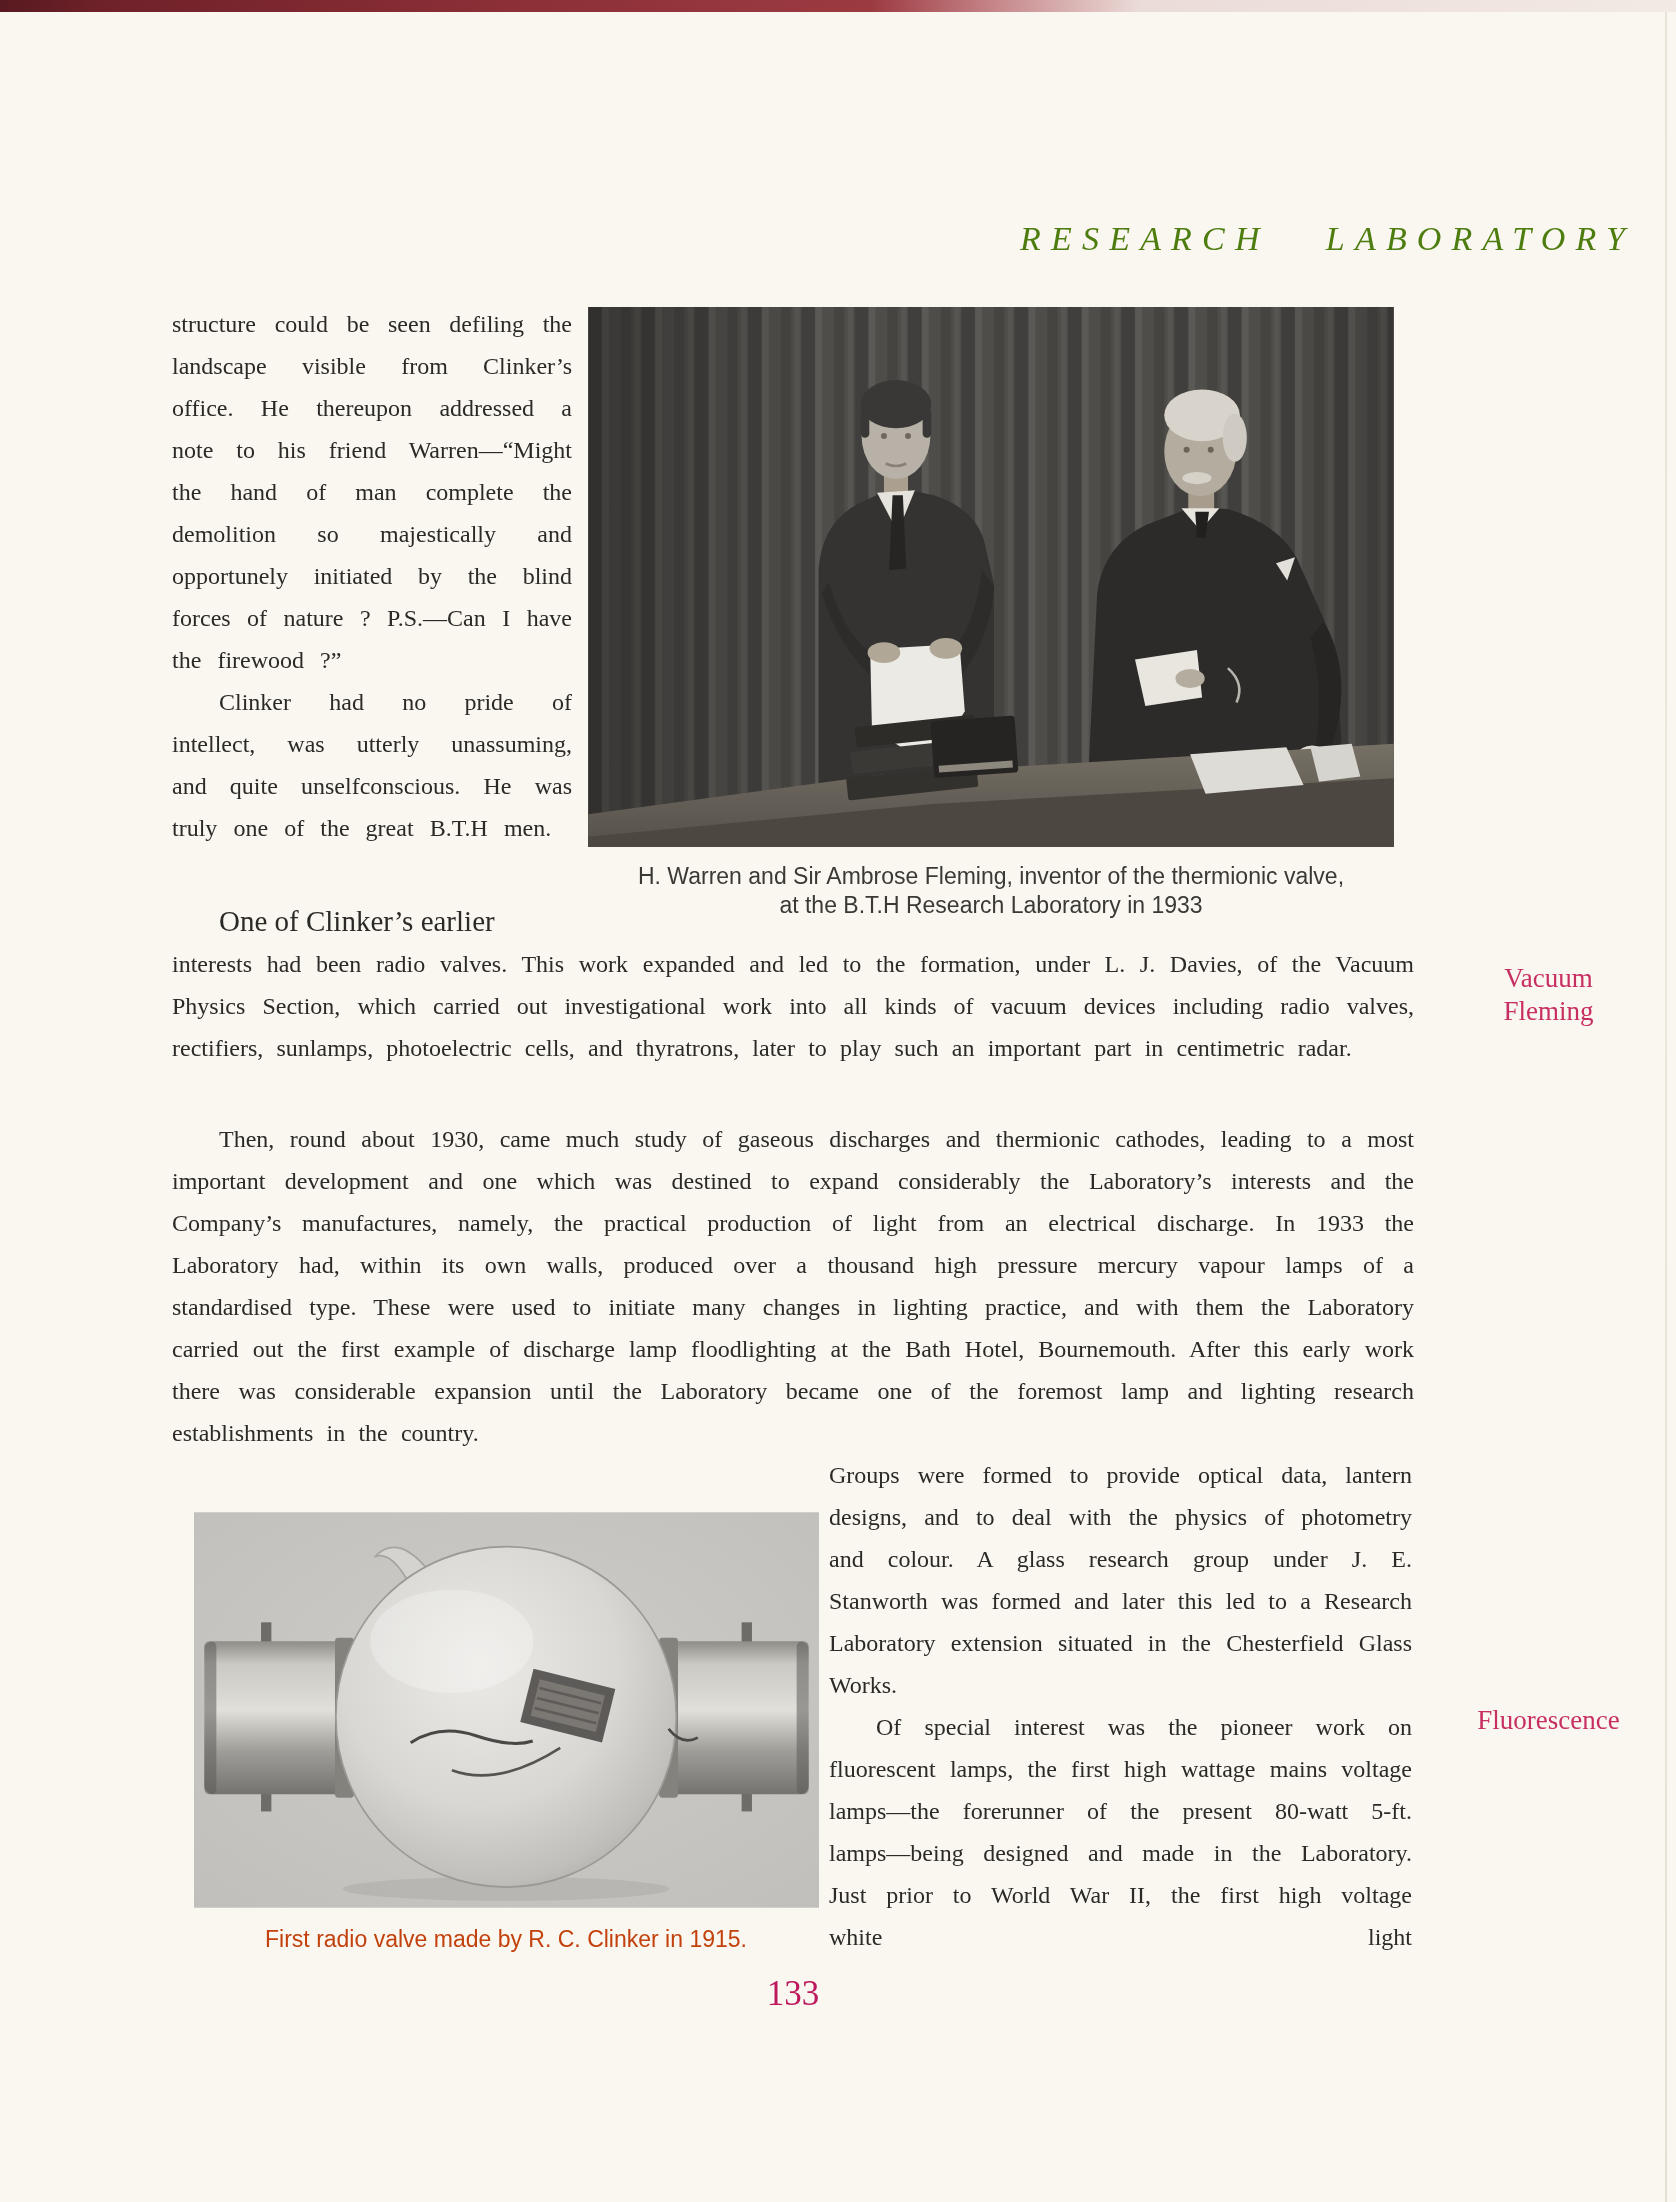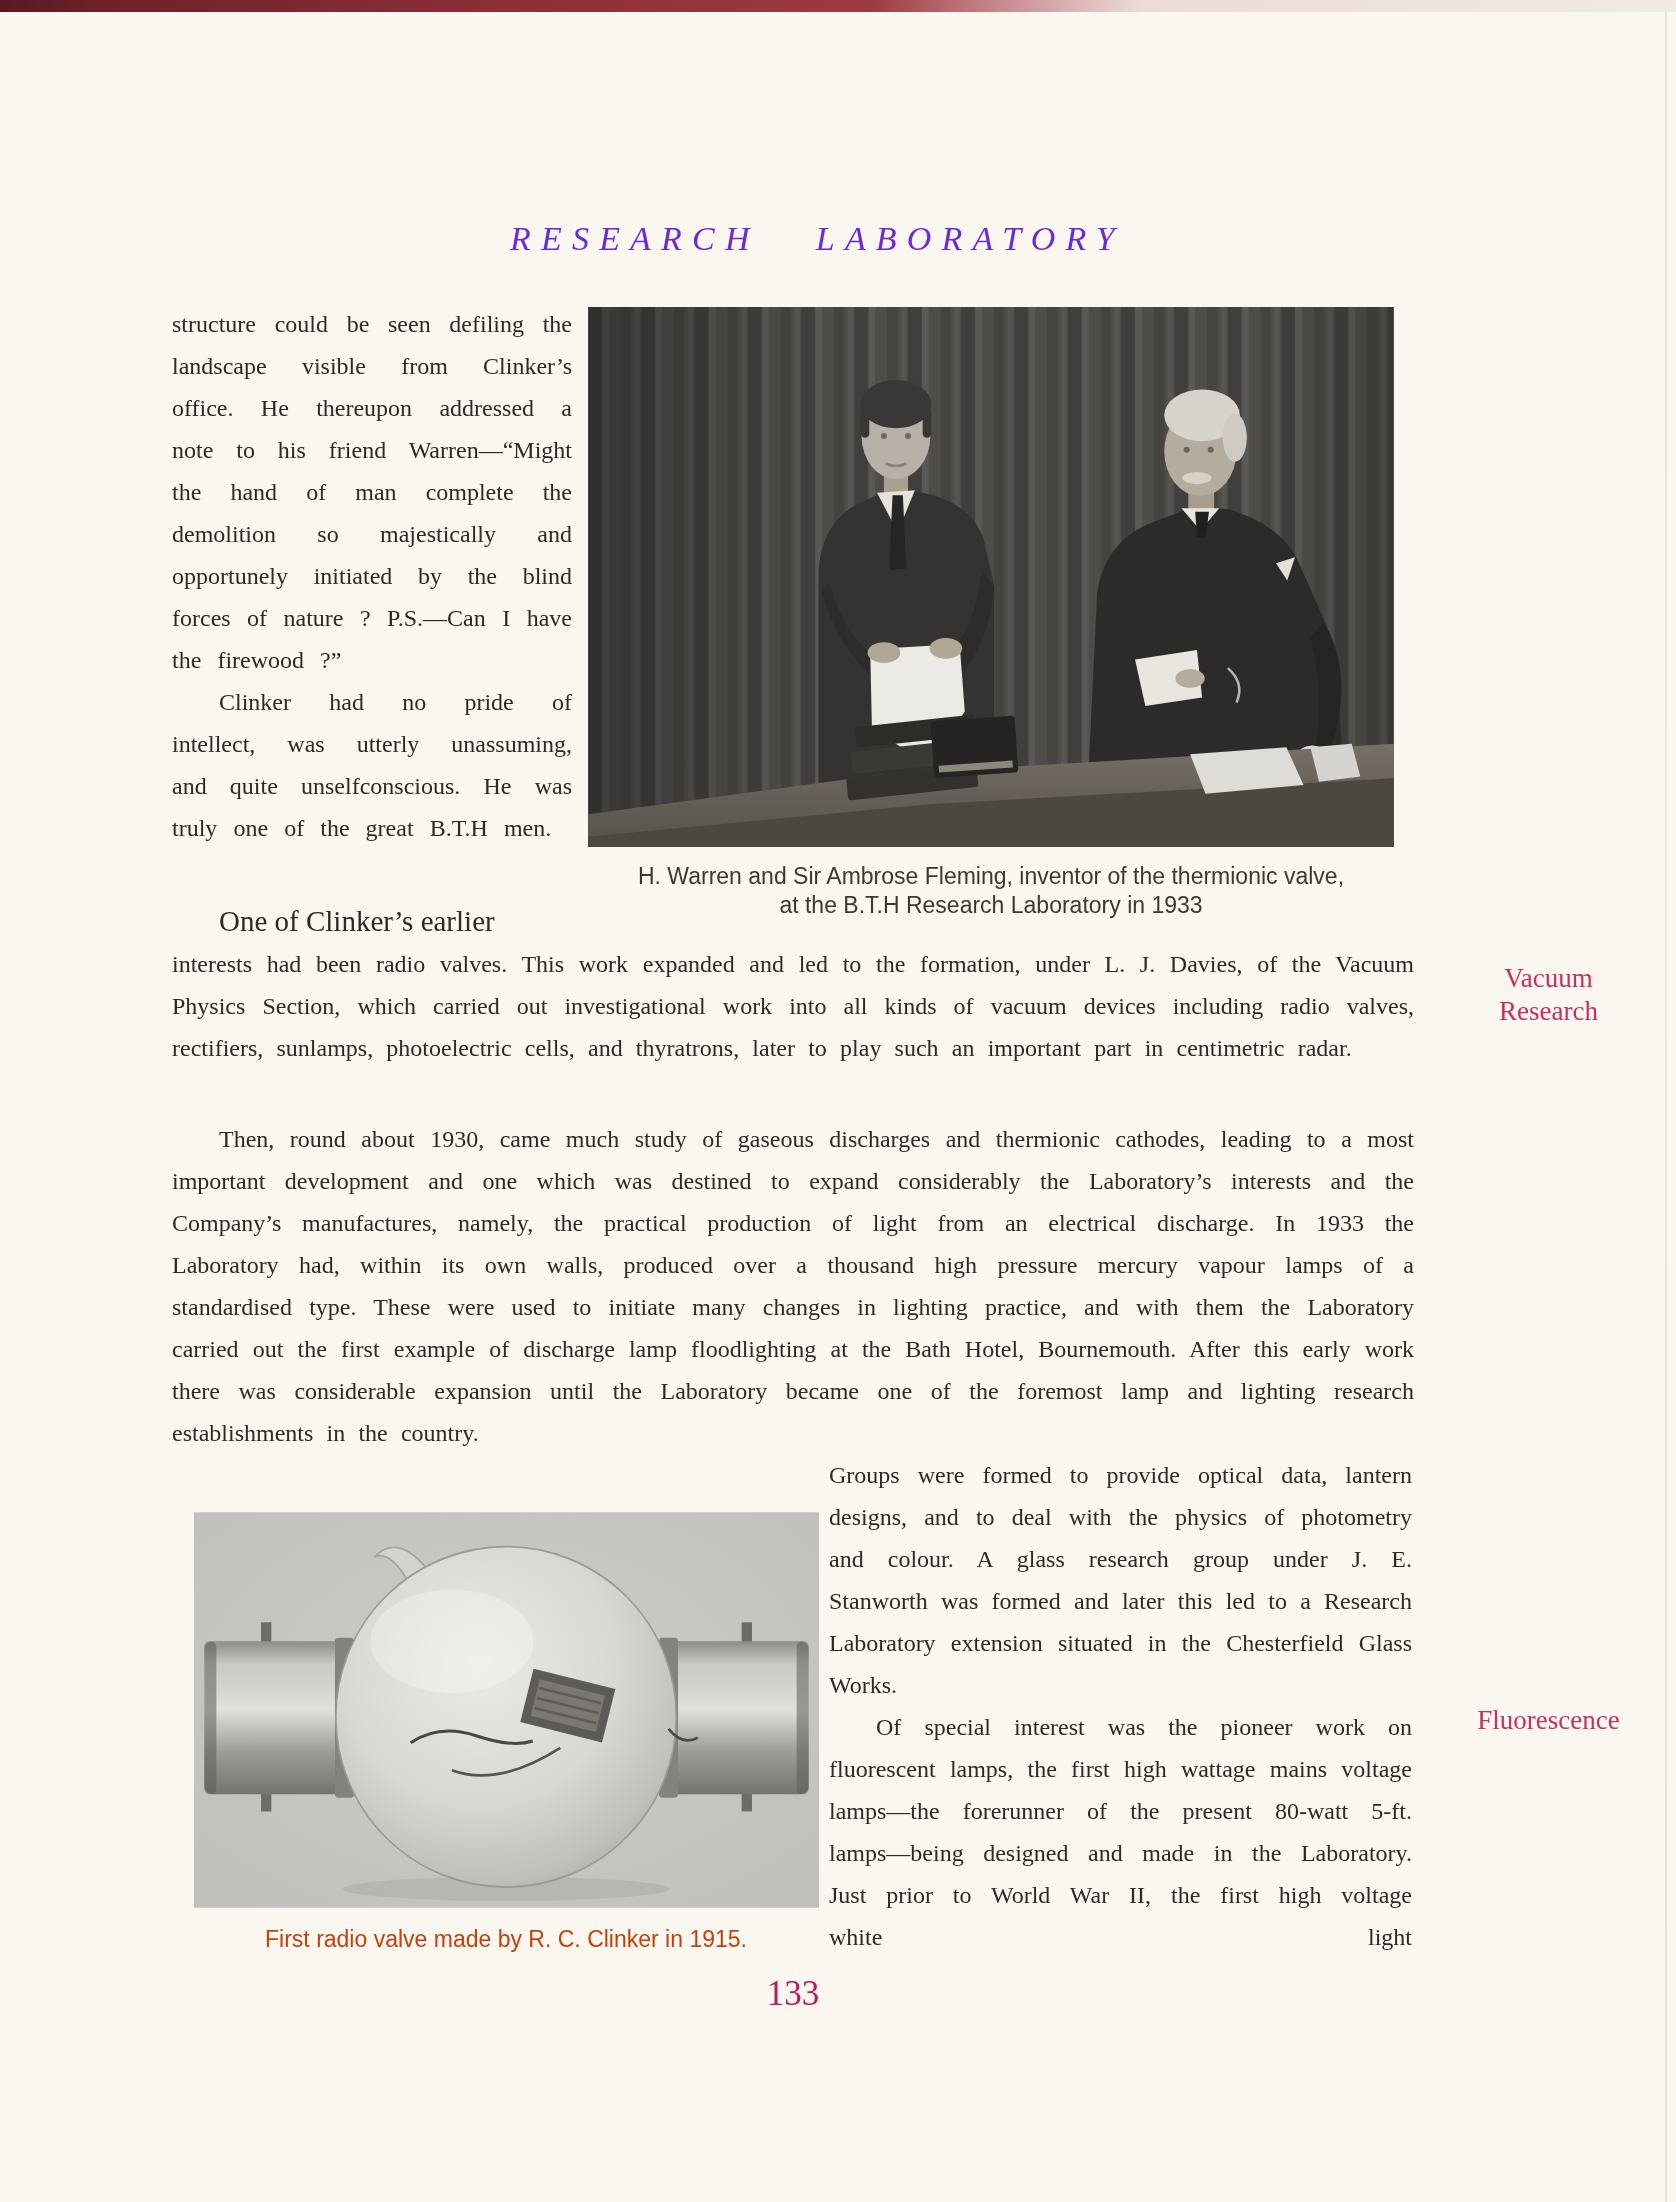--- a/index.html
+++ b/index.html
@@ -21,8 +21,8 @@
   }
   .running-head{
     position:absolute; top:220px; left:0; width:1635px;
-    text-align:center; font-style:italic; font-size:34px;
-    letter-spacing:.30em; word-spacing:1.1em; color:#6d28d9;
+    text-align:right; font-style:italic; font-size:34px;
+    letter-spacing:.30em; word-spacing:1.1em; color:#4d7c0f;
   }
   .body-text{ font-size:24px; line-height:42px; text-align:justify; }
   .body-text p{ margin:0; }

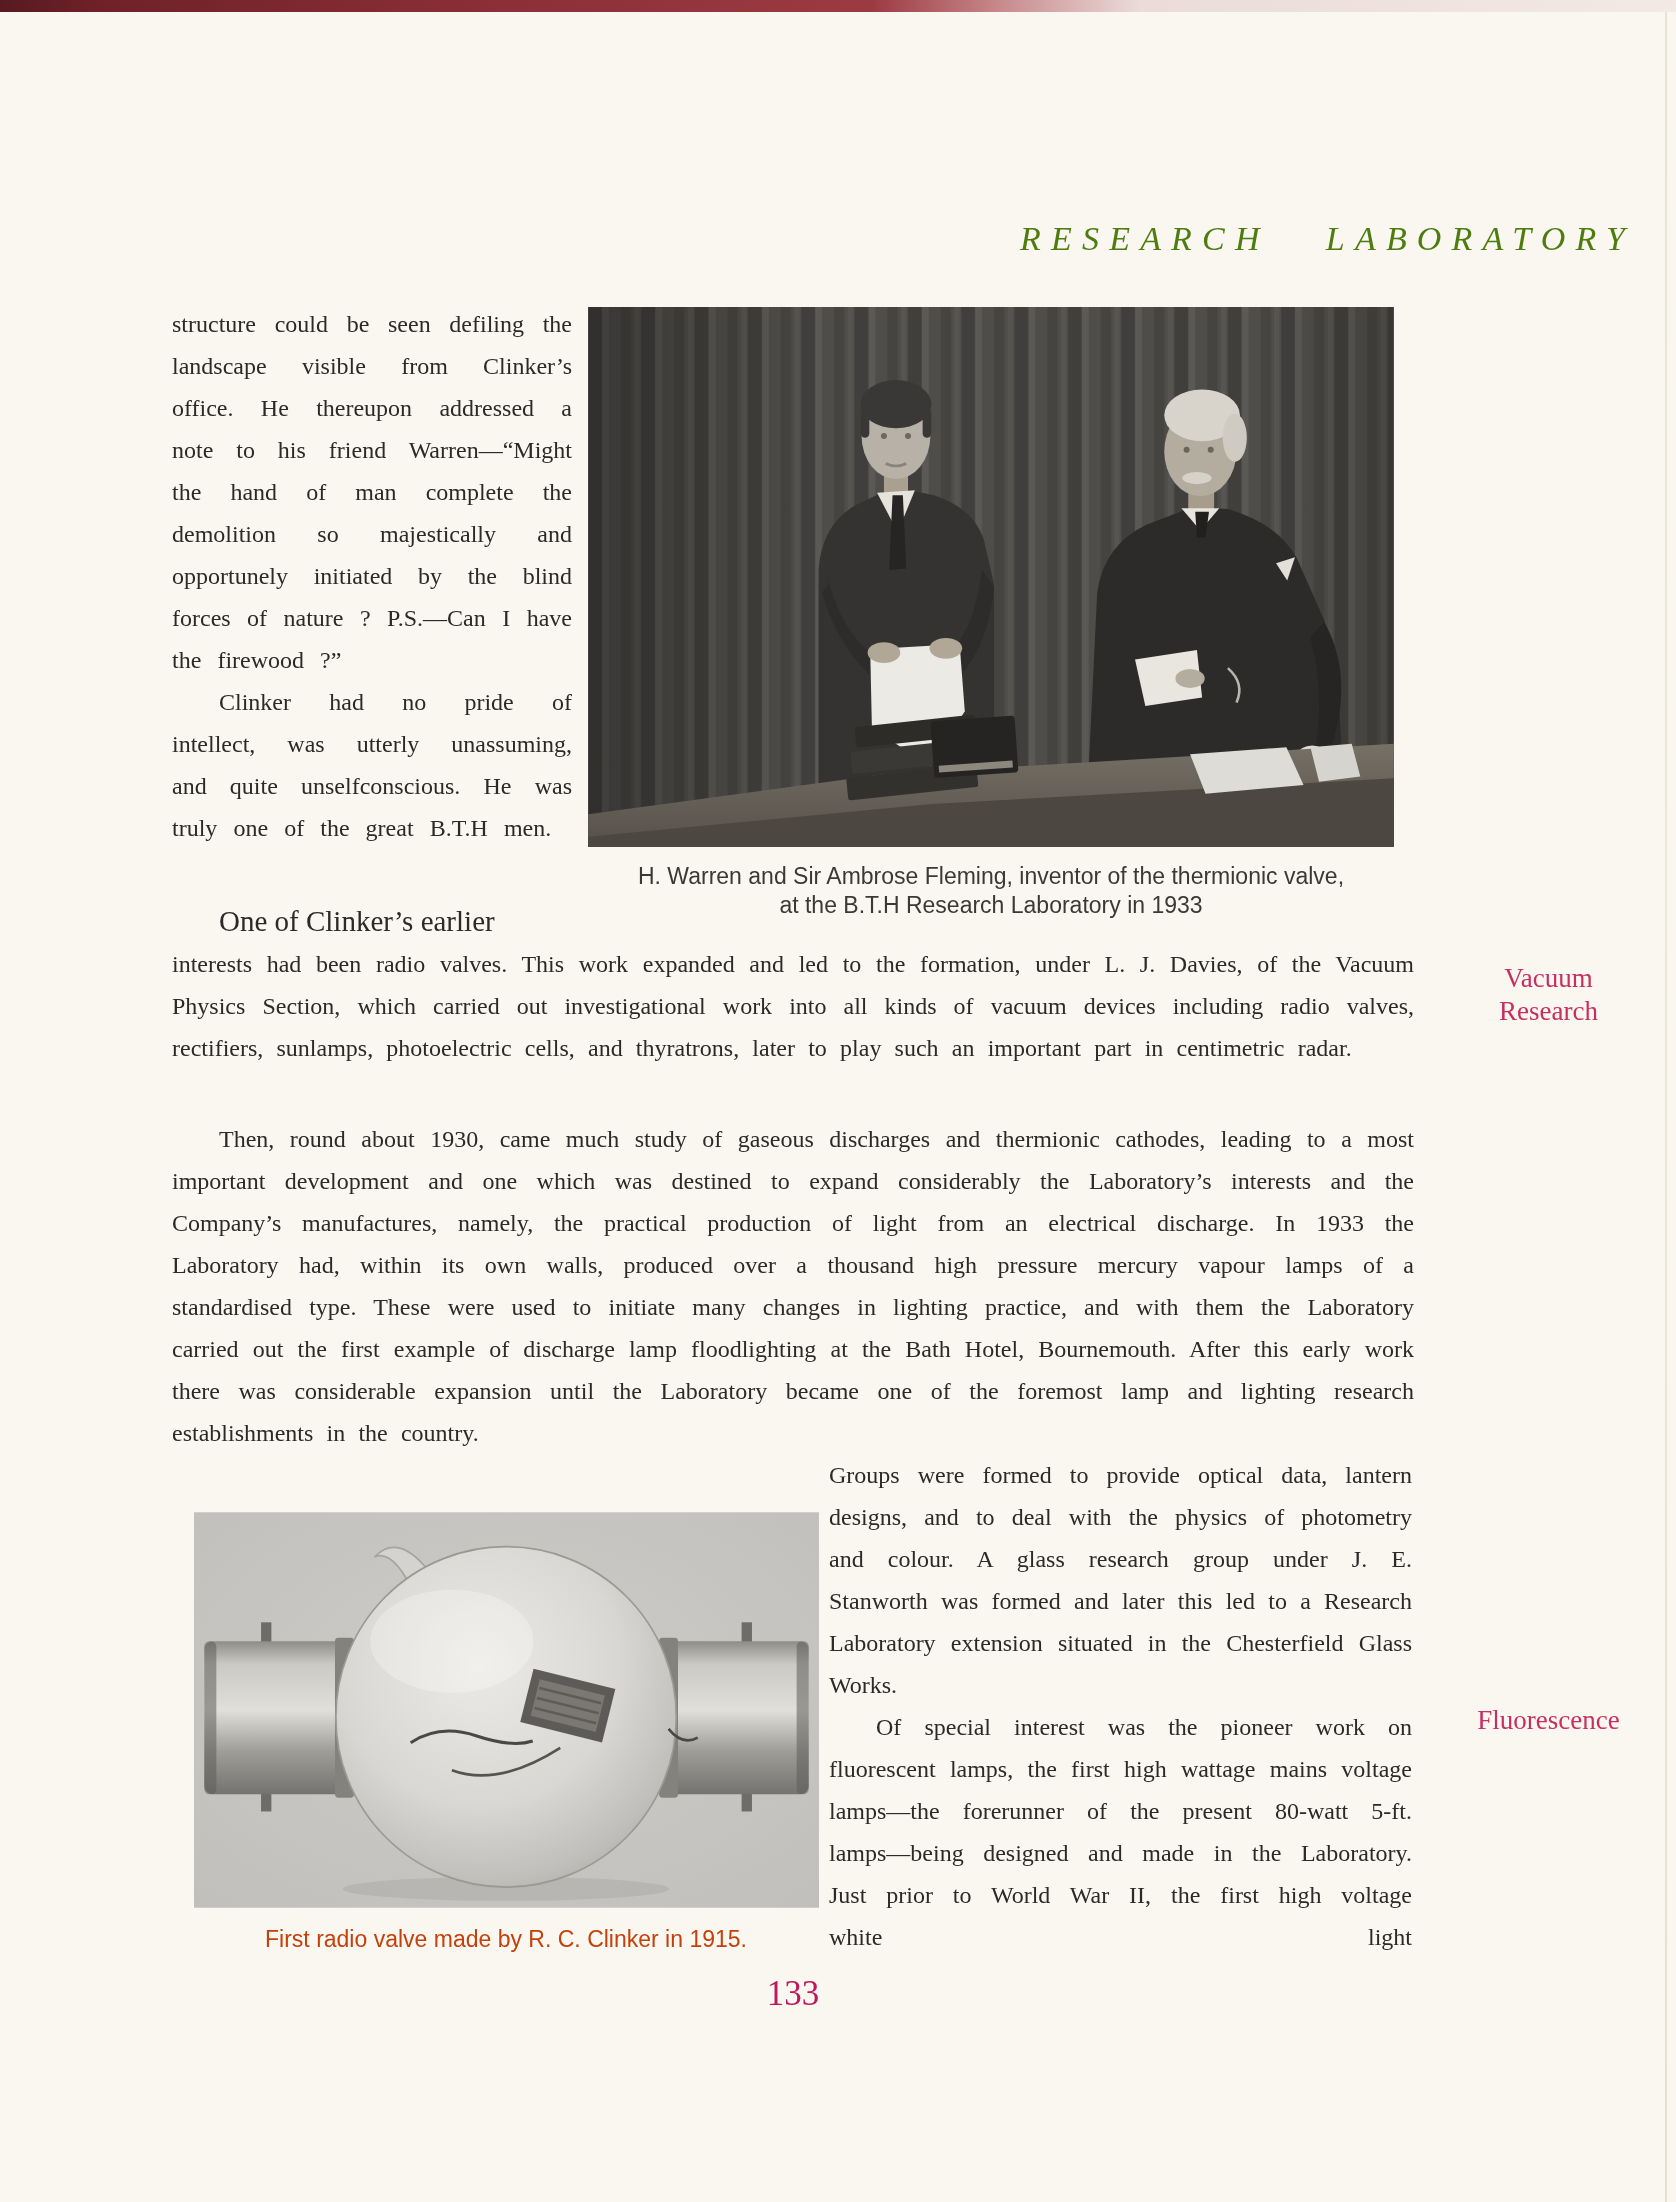--- a/index.html
+++ b/index.html
@@ -171,7 +171,7 @@
 
   <div class="margin-note mn1">
     <div>Vacuum</div>
-    <div>Research</div>
+    <div>Fleming</div>
   </div>
 
   <div class="para-full2 body-text indent">Then, round about 1930, came much study of gaseous discharges and thermionic cathodes, leading to a most important development and one which was destined to expand considerably the Laboratory’s interests and the Company’s manufactures, namely, the practical production of light from an electrical discharge.  In 1933 the Laboratory had, within its own walls, produced over a thousand high pressure mercury vapour lamps of a standardised type.  These were used to initiate many changes in lighting practice, and with them the Laboratory carried out the first example of discharge lamp floodlighting at the Bath Hotel, Bournemouth.  After this early work there was considerable expansion until the Laboratory became one of the foremost lamp and lighting research establishments in the country.</div>

